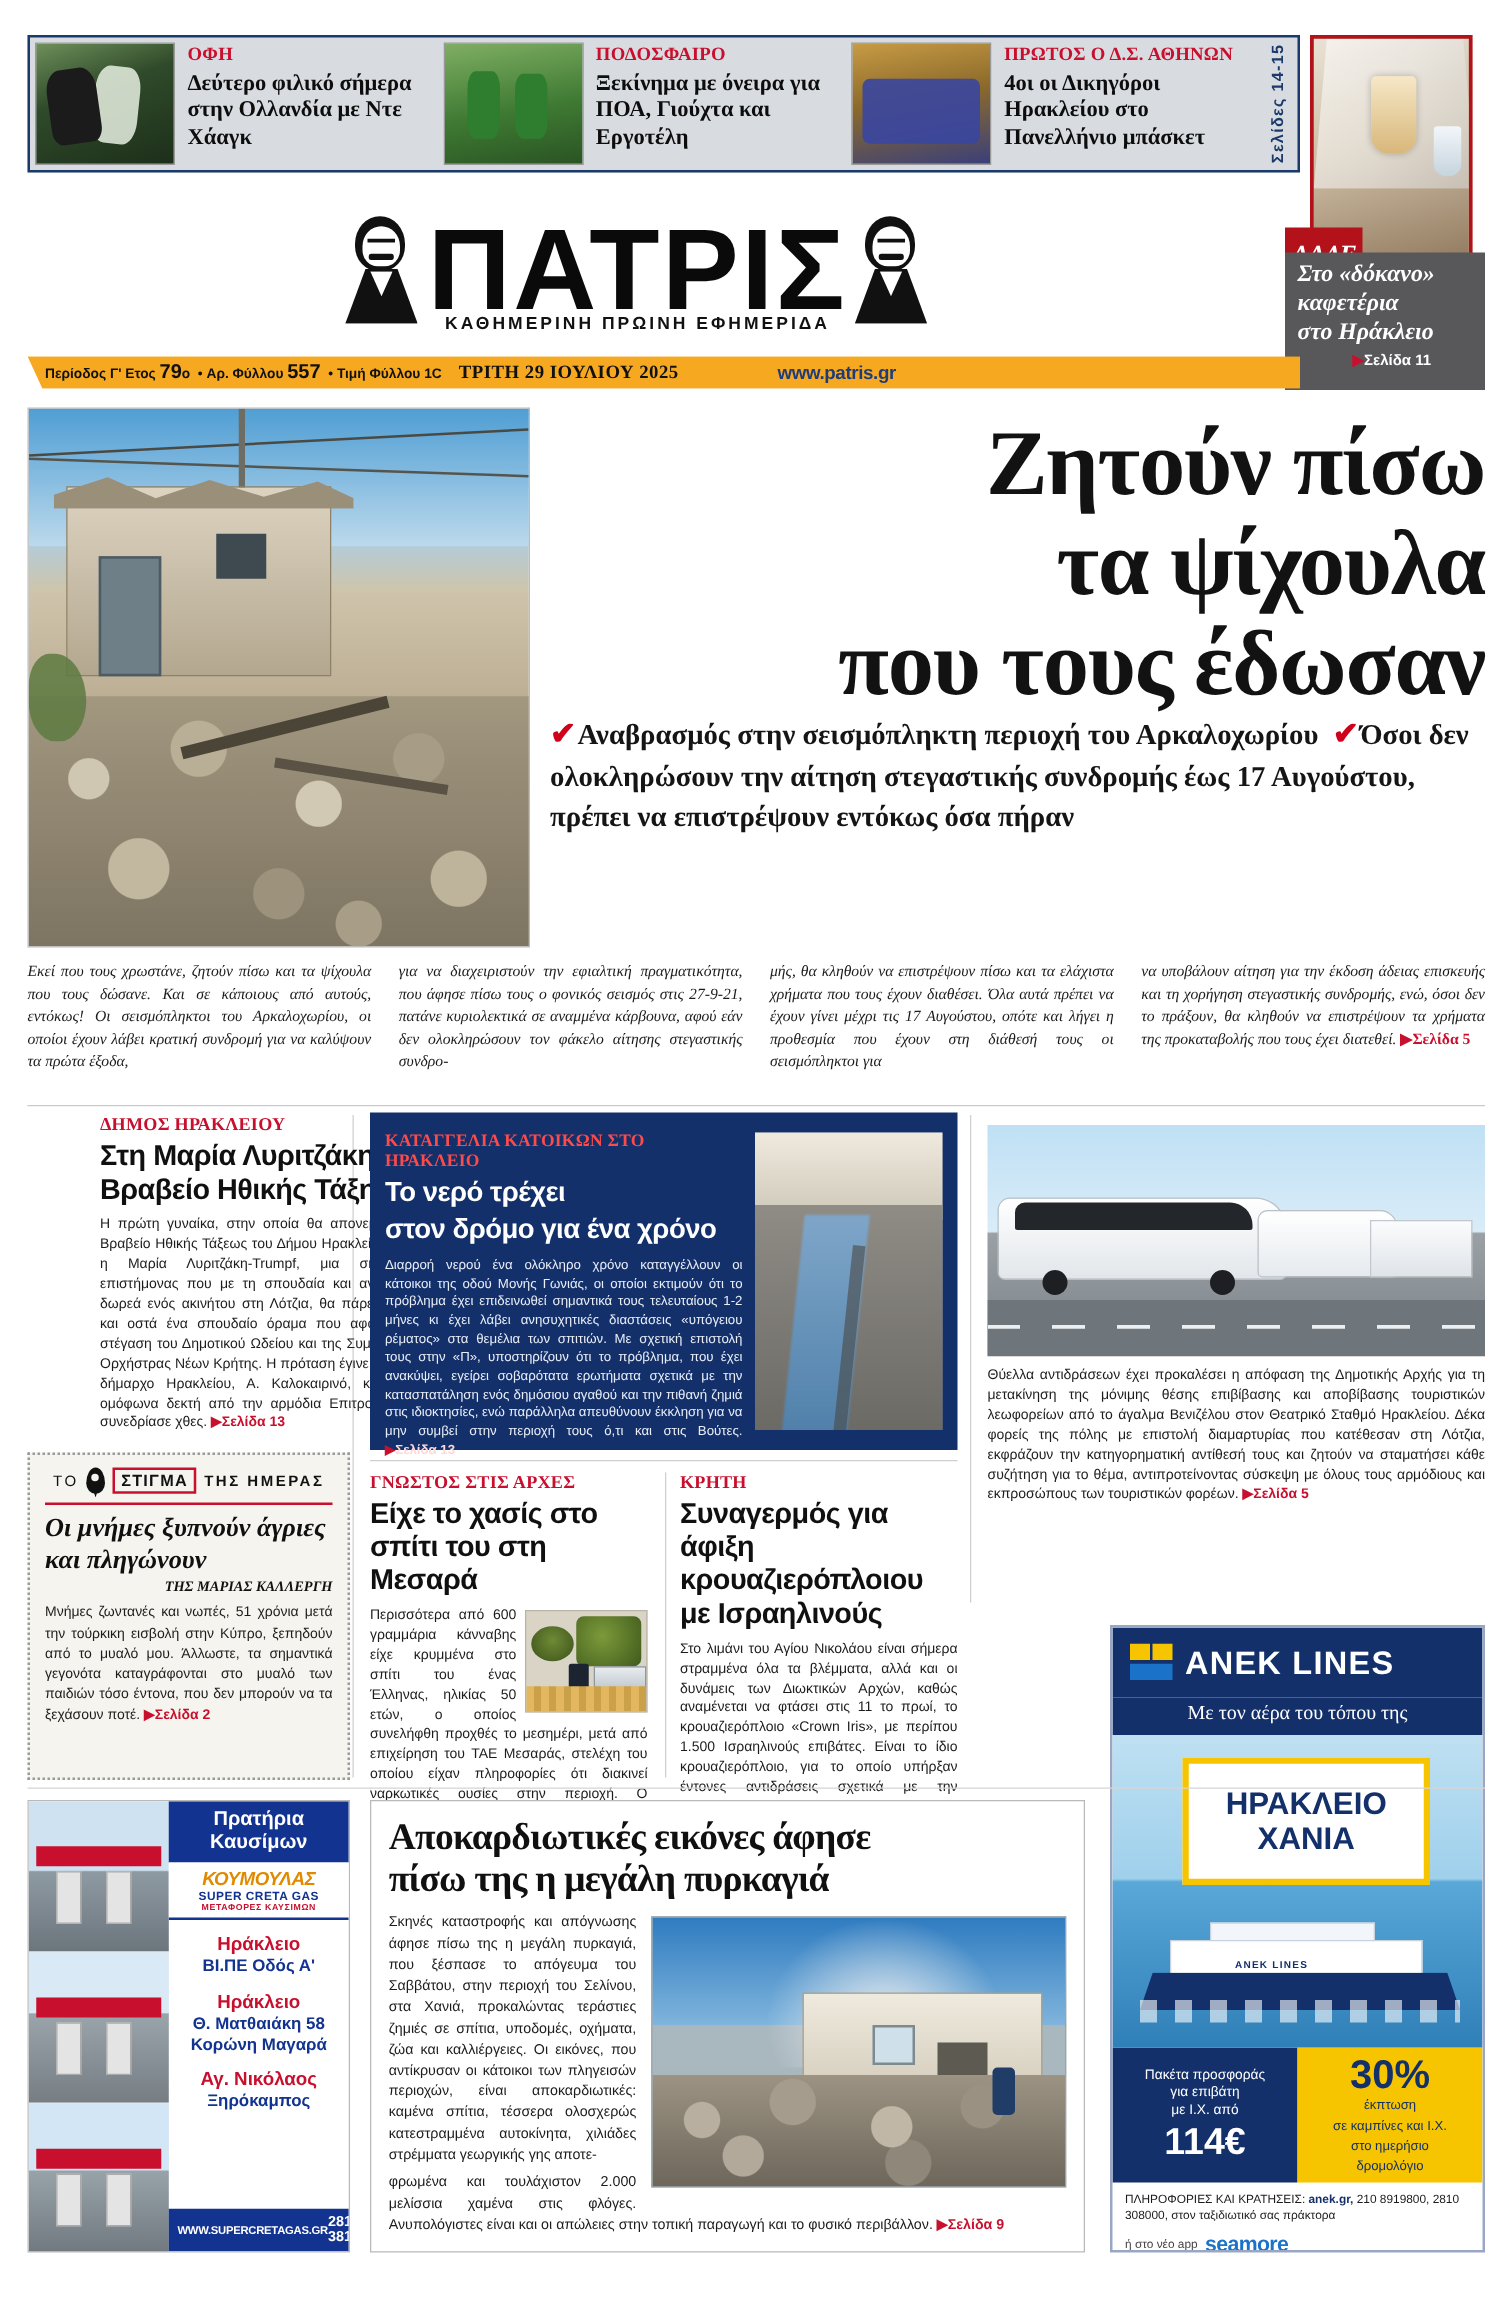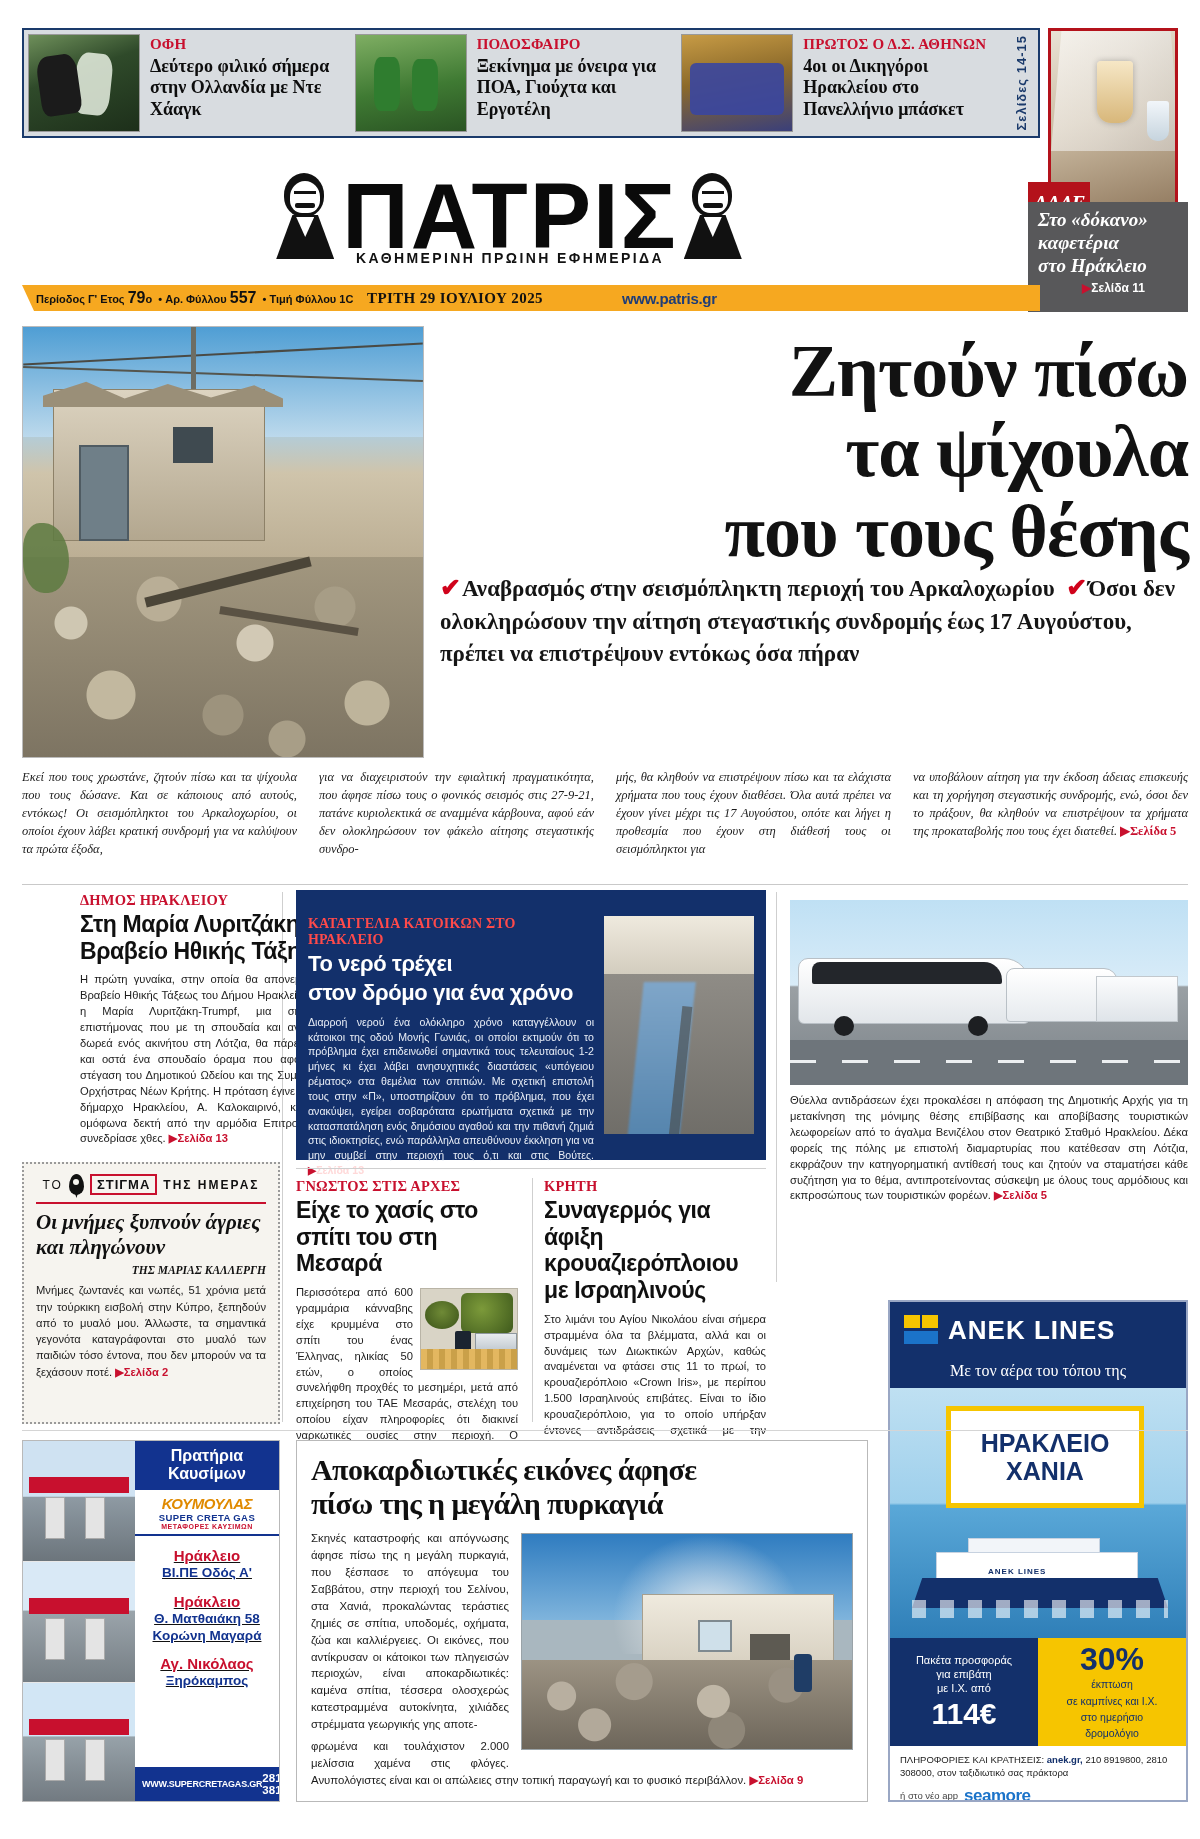--- a/index.html
+++ b/index.html
@@ -323,7 +323,7 @@
   <div class="headline">
     <div class="hl-line">Ζητούν πίσω</div>
     <div class="hl-line">τα ψίχουλα</div>
-    <div class="hl-line">που τους θέσης</div>
+    <div class="hl-line">που τους έδωσαν</div>
   </div>
 
   <div class="subhead">

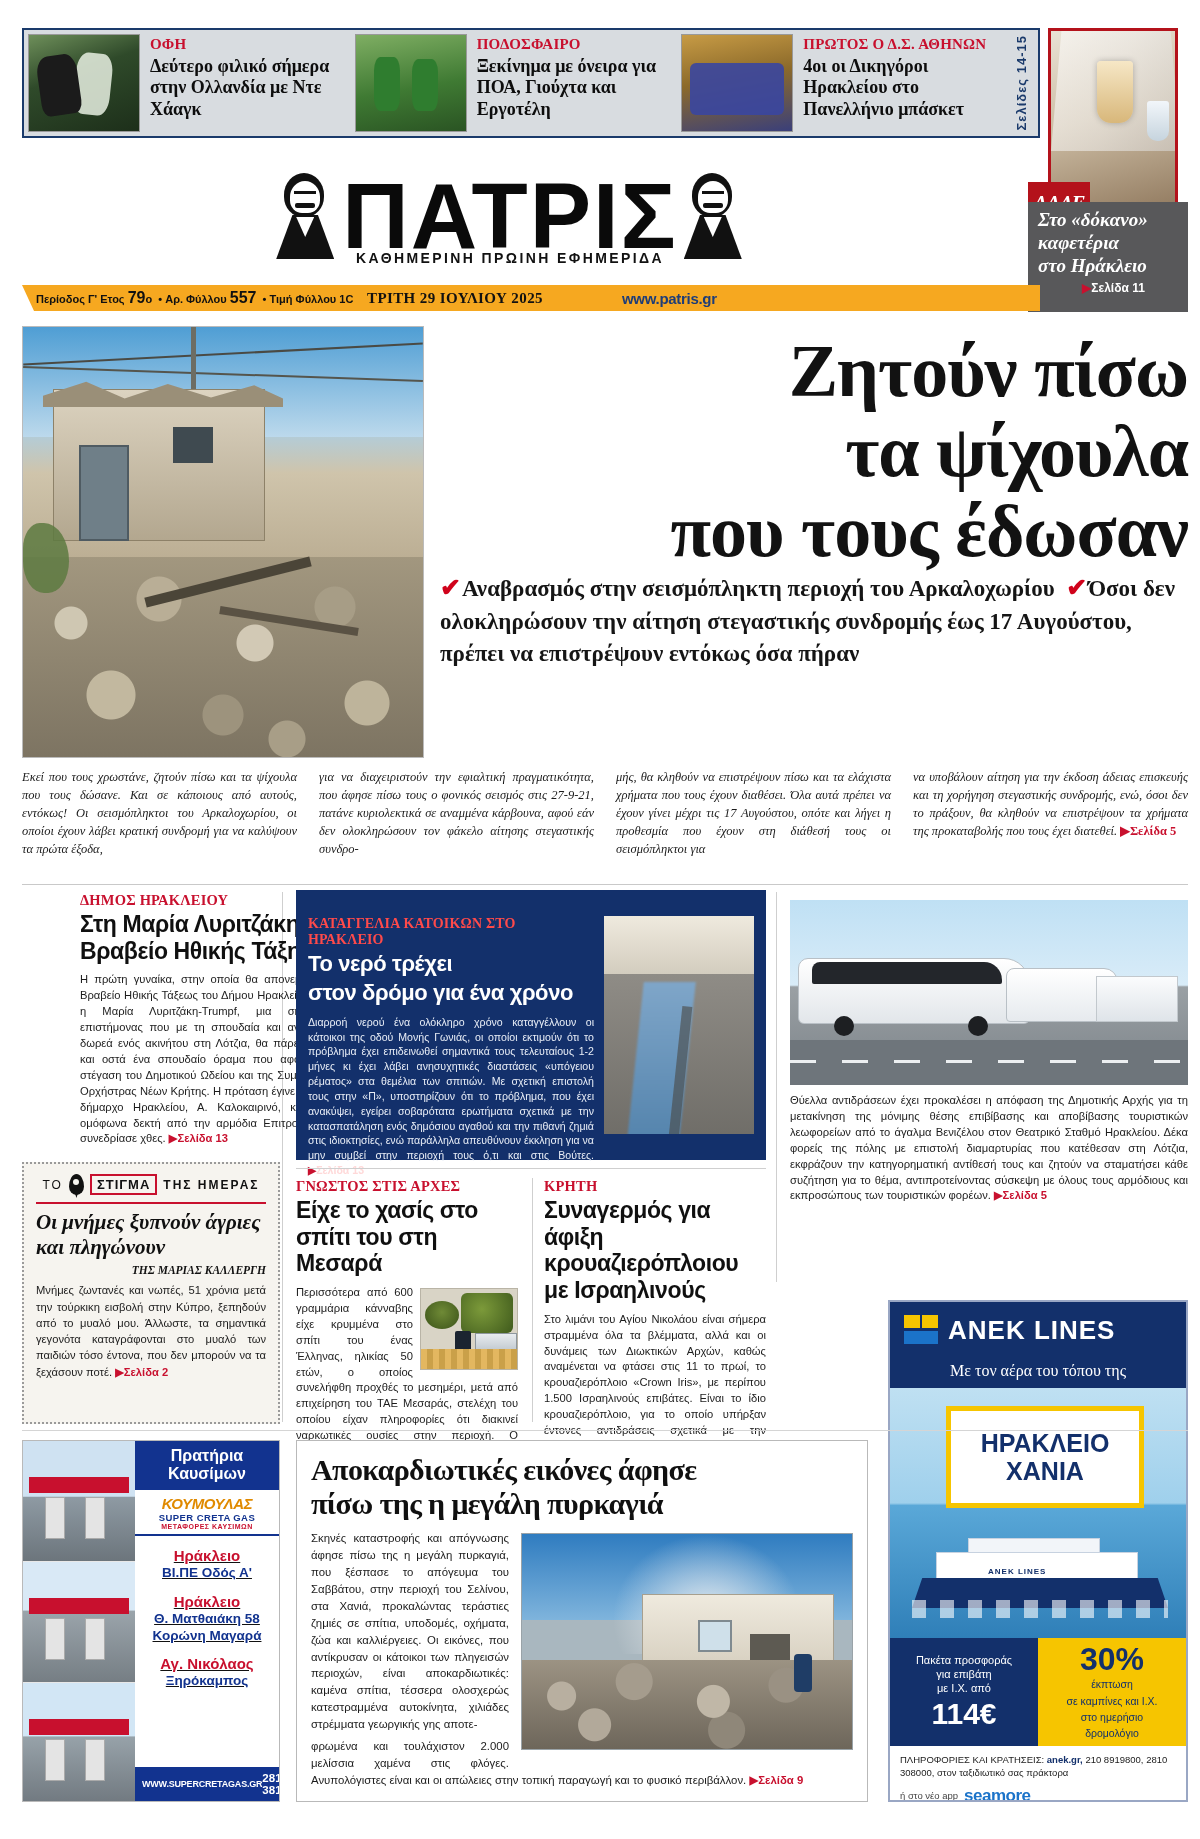--- a/index.html
+++ b/index.html
@@ -117,7 +117,7 @@
   .stigma-p{font-family:"Liberation Sans",sans-serif;font-size:11.2px;line-height:1.45;text-align:justify;margin-top:6px;color:#1c1c1c;}
 
   
-  .bluebox{position:absolute;left:296px;top:890px;width:470px;height:270px;background:#13306b;box-sizing:border-box;padding:26px 12px;display:flex;gap:10px;}
+  .bluebox{position:absolute;left:296px;top:890px;width:470px;height:270px;background:#13306b;box-sizing:border-box;padding:16px 12px;display:flex;gap:10px;}
   .bb-left{flex:1;min-width:0;}
   .bb-kick{color:#ff4a4a;font-family:"Liberation Serif",serif;font-weight:700;font-size:14px;letter-spacing:.2px;}
   .bb-h{color:#fff;font-family:"Liberation Sans",sans-serif;font-weight:700;font-size:22px;line-height:1.2;margin-top:3px;letter-spacing:-.4px;}

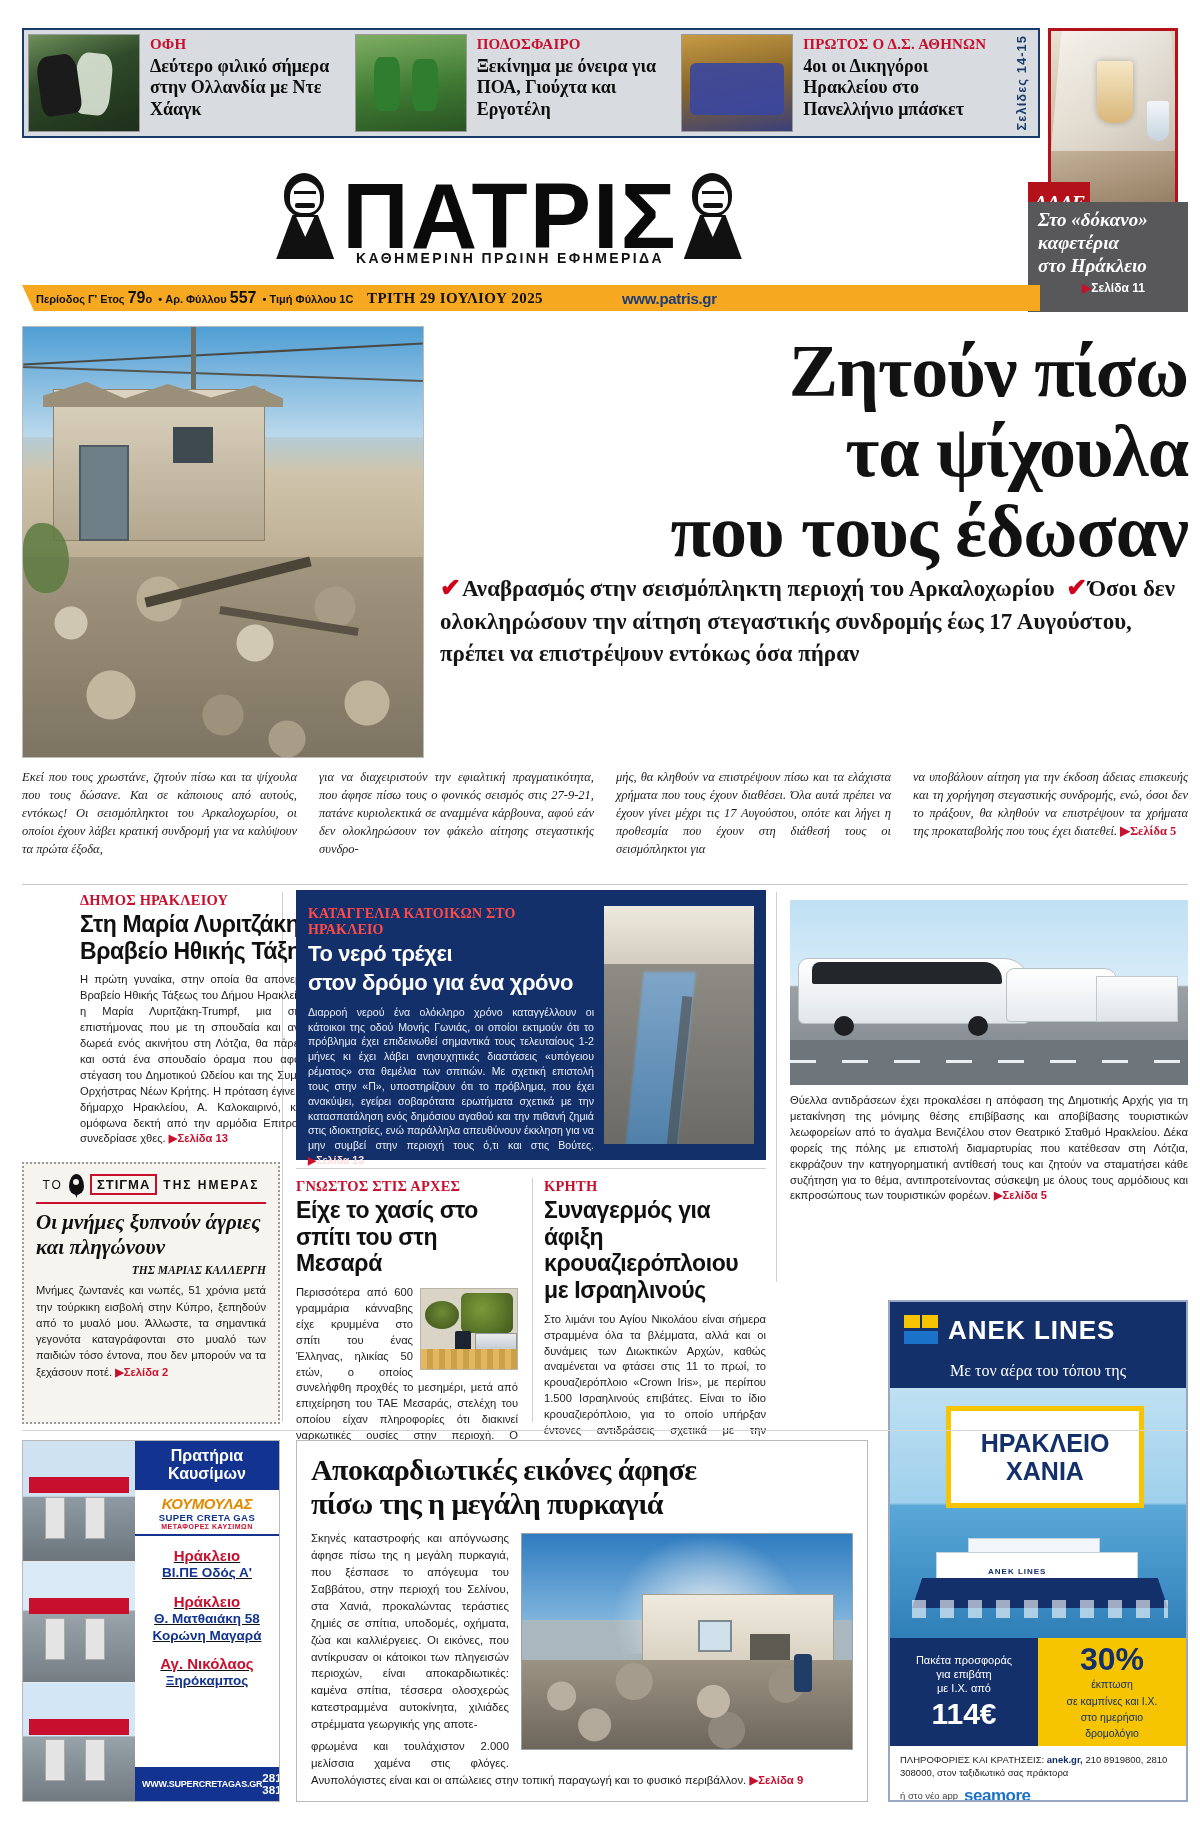--- a/index.html
+++ b/index.html
@@ -187,7 +187,7 @@
   .fuel-brand .b1{color:#e08a00;font-weight:700;font-size:15px;font-style:italic;letter-spacing:-.3px;}
   .fuel-brand .b2{color:#12338f;font-weight:700;font-size:9.5px;letter-spacing:.4px;}
   .fuel-brand .b3{color:#c8102e;font-weight:700;font-size:7px;letter-spacing:.5px;}
-  .fuel-loc{text-align:center;padding:11px 4px 0;text-decoration:underline;}
+  .fuel-loc{text-align:center;padding:11px 4px 0;}
   .fuel-loc .c{color:#c8102e;font-weight:700;font-size:15px;line-height:1.2;}
   .fuel-loc .a{color:#12338f;font-weight:700;font-size:13.5px;line-height:1.25;}
   .fuel-bottom{position:absolute;left:0;bottom:0;width:100%;background:#12338f;color:#fff;display:flex;align-items:center;justify-content:space-between;padding:5px 7px;box-sizing:border-box;}

